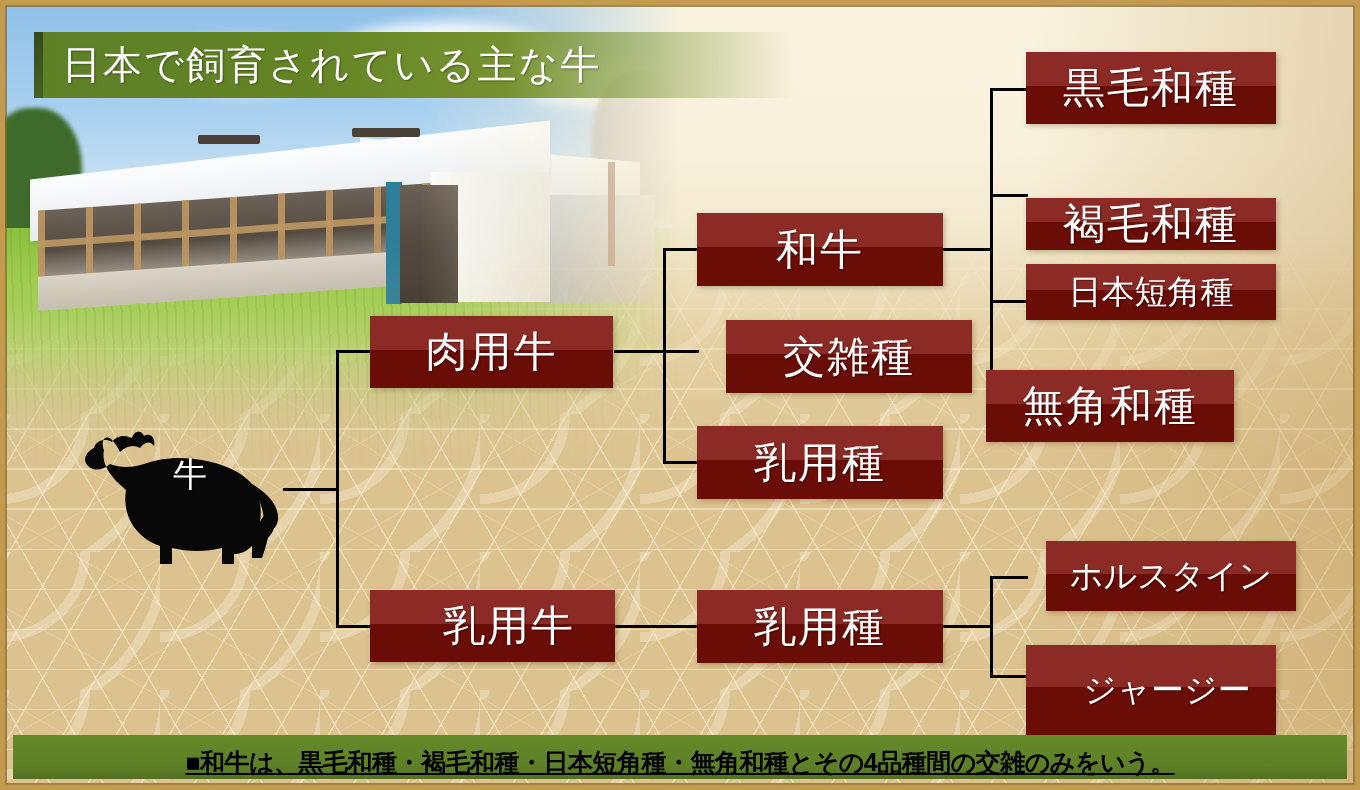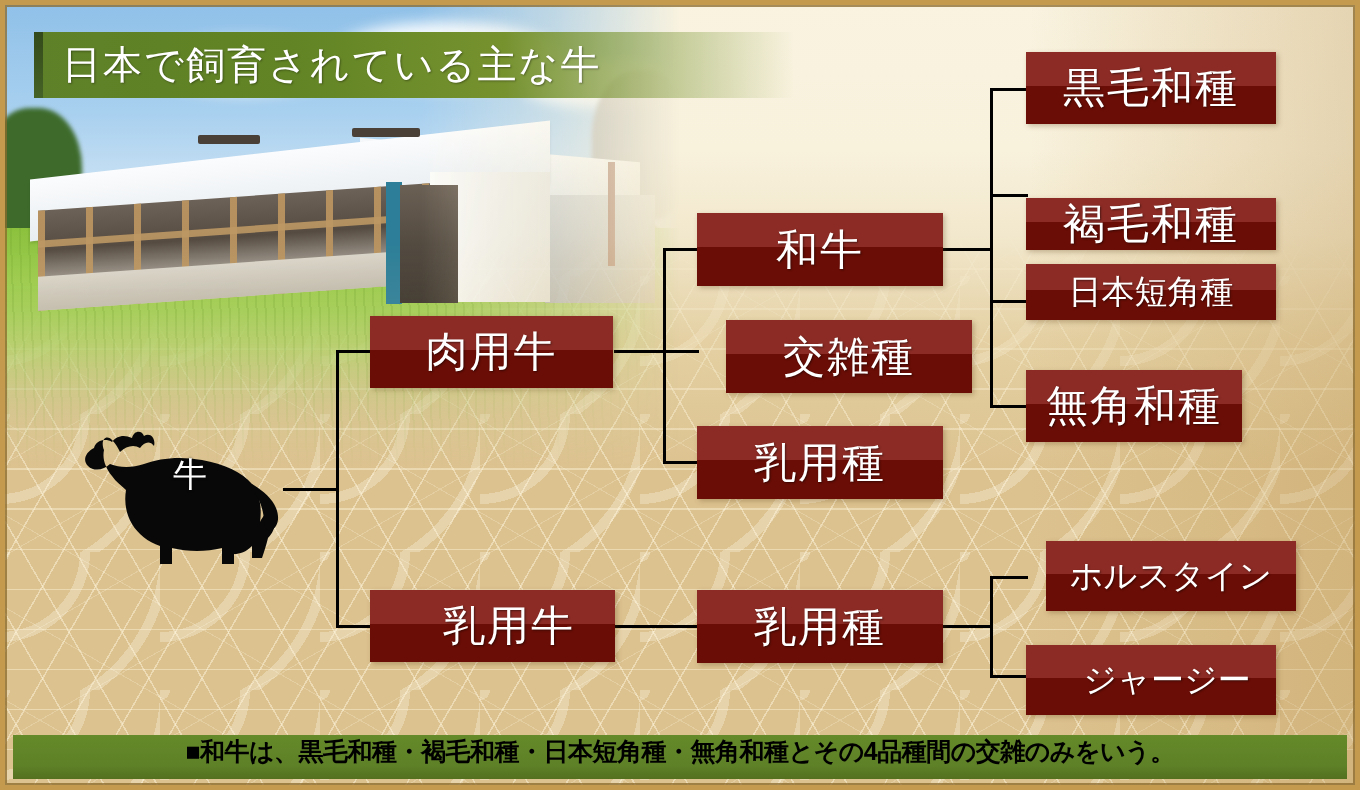--- a/index.html
+++ b/index.html
@@ -263,7 +263,7 @@
   <div class="node wide" style="left:1026px;top:264px;width:250px;height:56px;">
     <span>日本短角種</span>
   </div>
-  <div class="node" style="left:1026px;top:370px;width:216px;height:72px;">
+  <div class="node" style="left:986px;top:370px;width:248px;height:72px;">
     <span>無角和種</span>
   </div>
   <div class="node wide" style="left:1026px;top:541px;width:250px;height:70px;margin-left:20px;">

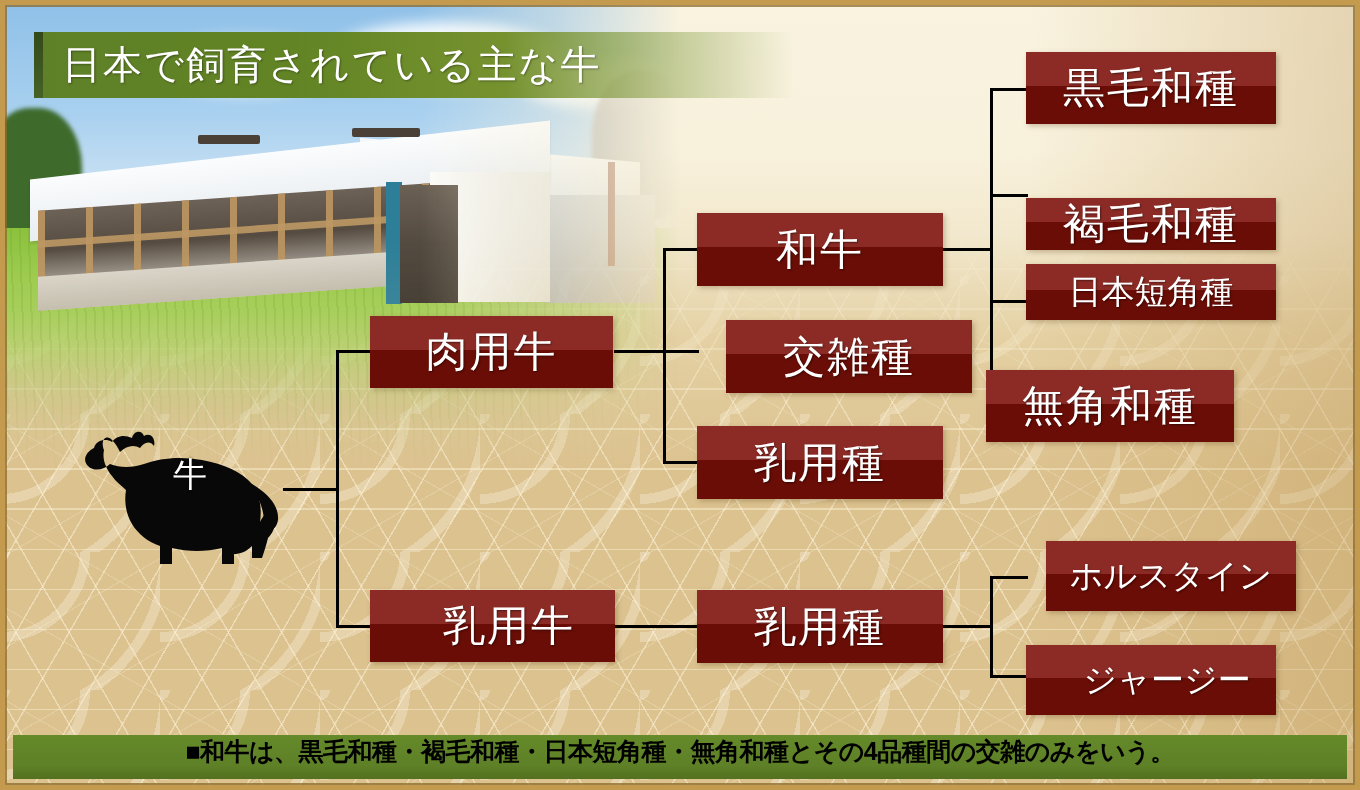--- a/index.html
+++ b/index.html
@@ -269,7 +269,7 @@
   <div class="node wide" style="left:1026px;top:541px;width:250px;height:70px;margin-left:20px;">
     <span>ホルスタイン</span>
   </div>
-  <div class="node wide" style="left:1026px;top:645px;width:250px;height:70px;padding-left:32px;">
+  <div class="node wide" style="left:1026px;top:645px;width:250px;height:90px;padding-left:32px;">
     <span>ジャージー</span>
   </div>
 

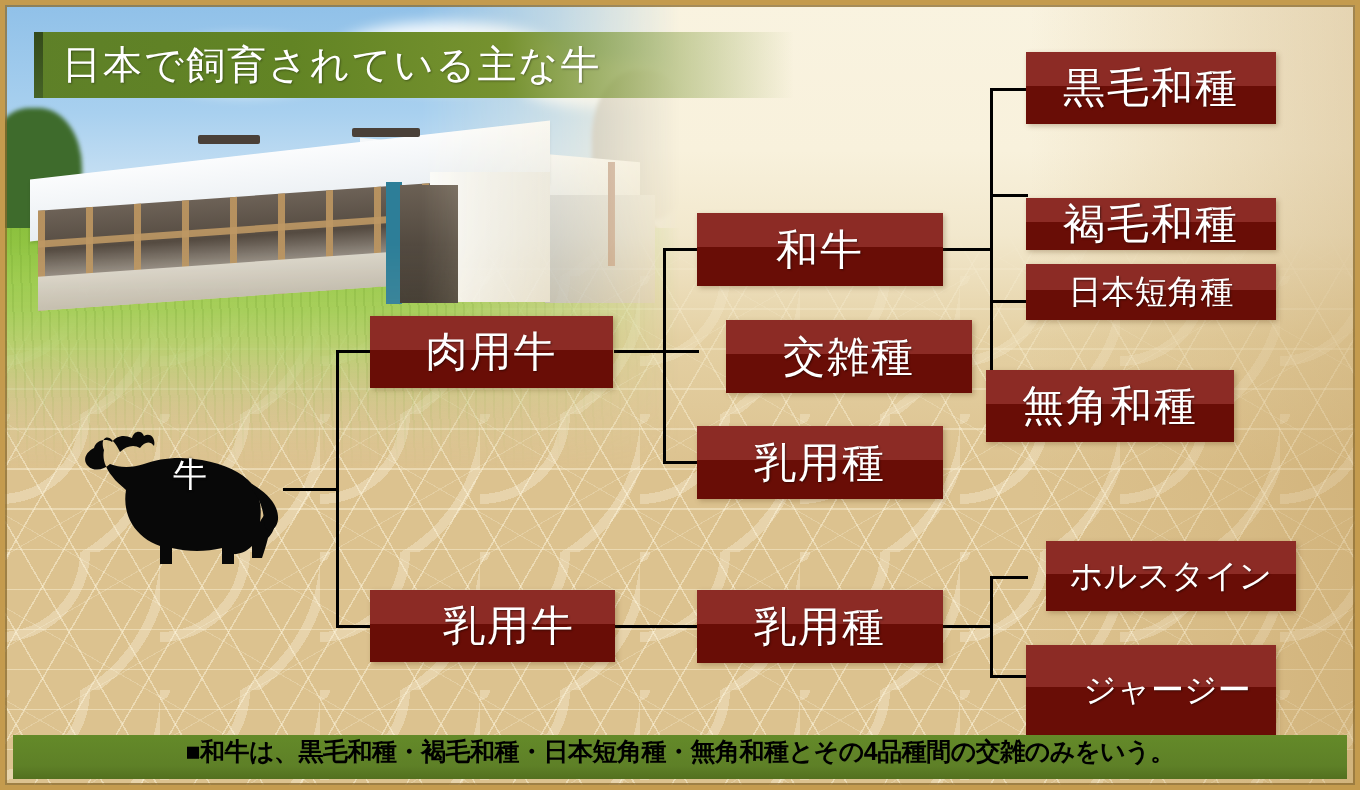--- a/index.html
+++ b/index.html
@@ -137,7 +137,7 @@
   .footer{
     position:absolute;left:13px;top:735px;width:1334px;height:44px;
     background:linear-gradient(to bottom,#648A29 0%,#5E8027 70%,#53701F 100%);
-    display:flex;align-items:flex-start;justify-content:center;
+    display:flex;align-items:flex-end;justify-content:center;text-decoration:underline;
   }
   .footer span{
     color:#000000;font-size:25px;letter-spacing:-0.5px;white-space:nowrap;

